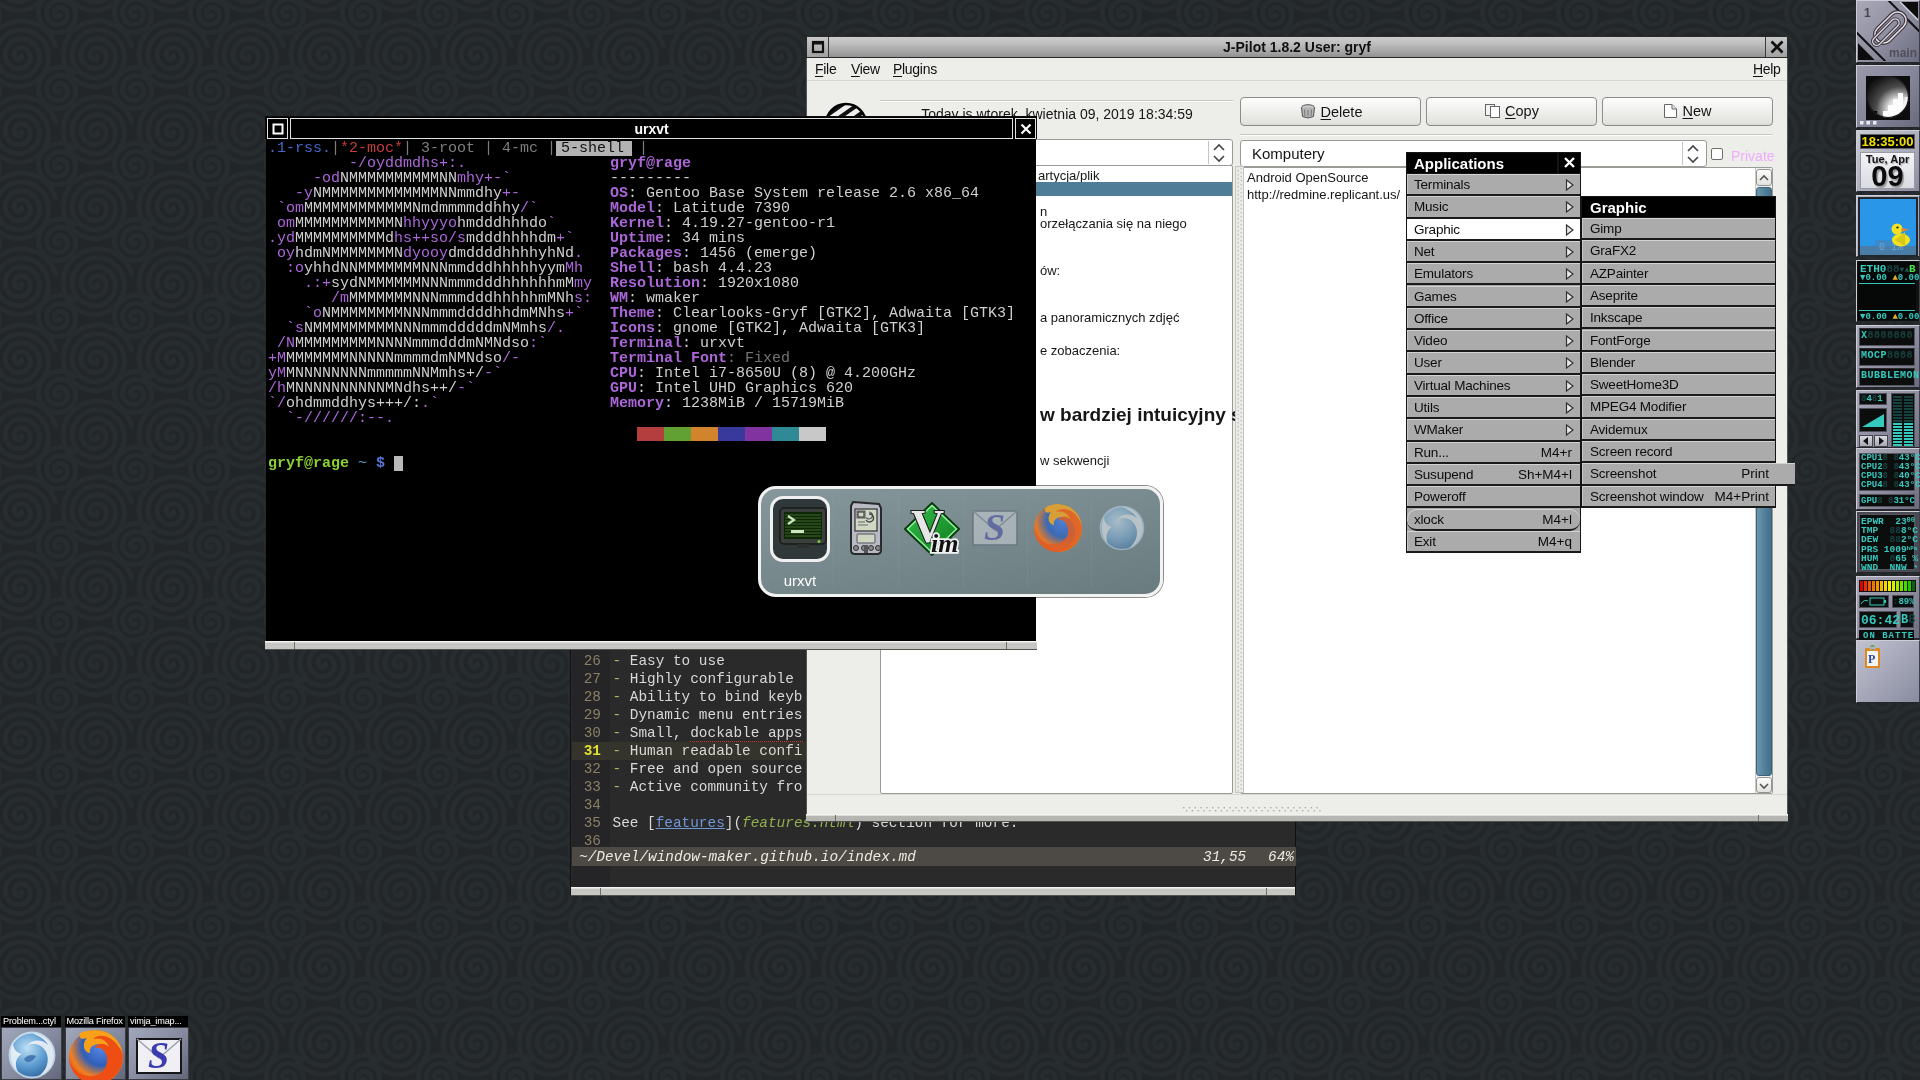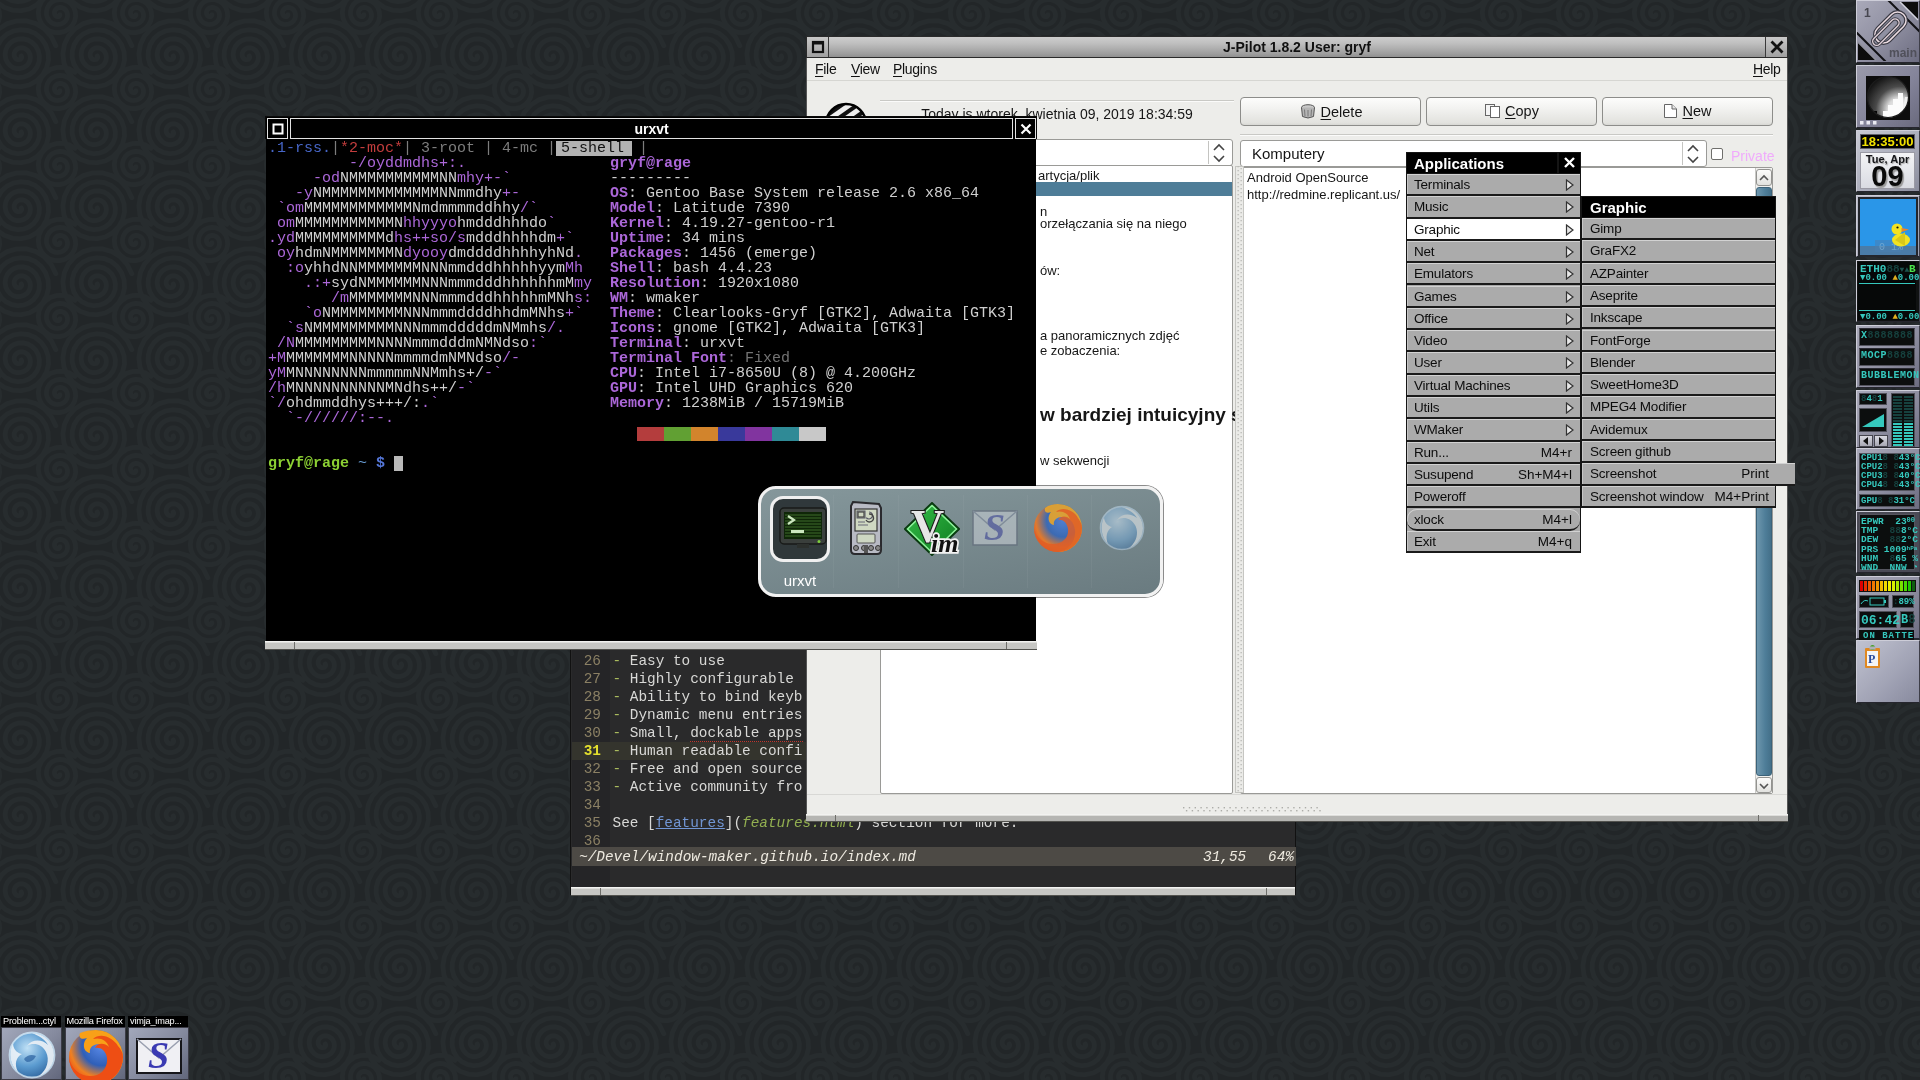--- a/index.html
+++ b/index.html
@@ -126,7 +126,7 @@
     <div class="abs" style="left:234px; top:168px; font-size:13px; color:#161616; white-space:pre;">n</div>
     <div class="abs" style="left:234px; top:180px; font-size:13px; color:#161616; white-space:pre;">orzełączania się na niego</div>
     <div class="abs" style="left:234px; top:227px; font-size:13px; color:#161616; white-space:pre;">ów:</div>
-    <div class="abs" style="left:234px; top:274px; font-size:13px; color:#161616; white-space:pre;margin-top:18px;">a panoramicznych zdjęć</div>
+    <div class="abs" style="left:234px; top:274px; font-size:13px; color:#161616; white-space:pre;">a panoramicznych zdjęć</div>
     <div class="abs" style="left:234px; top:307px; font-size:13px; color:#161616; white-space:pre;">e zobaczenia:</div>
     <div class="abs" style="left:234px; top:368px; font-size:19px; color:#161616; white-space:pre;font-weight:bold;">w bardziej intuicyjny sposób d</div>
     <div class="abs" style="left:234px; top:417px; font-size:13px; color:#161616; white-space:pre;">w sekwencji</div>

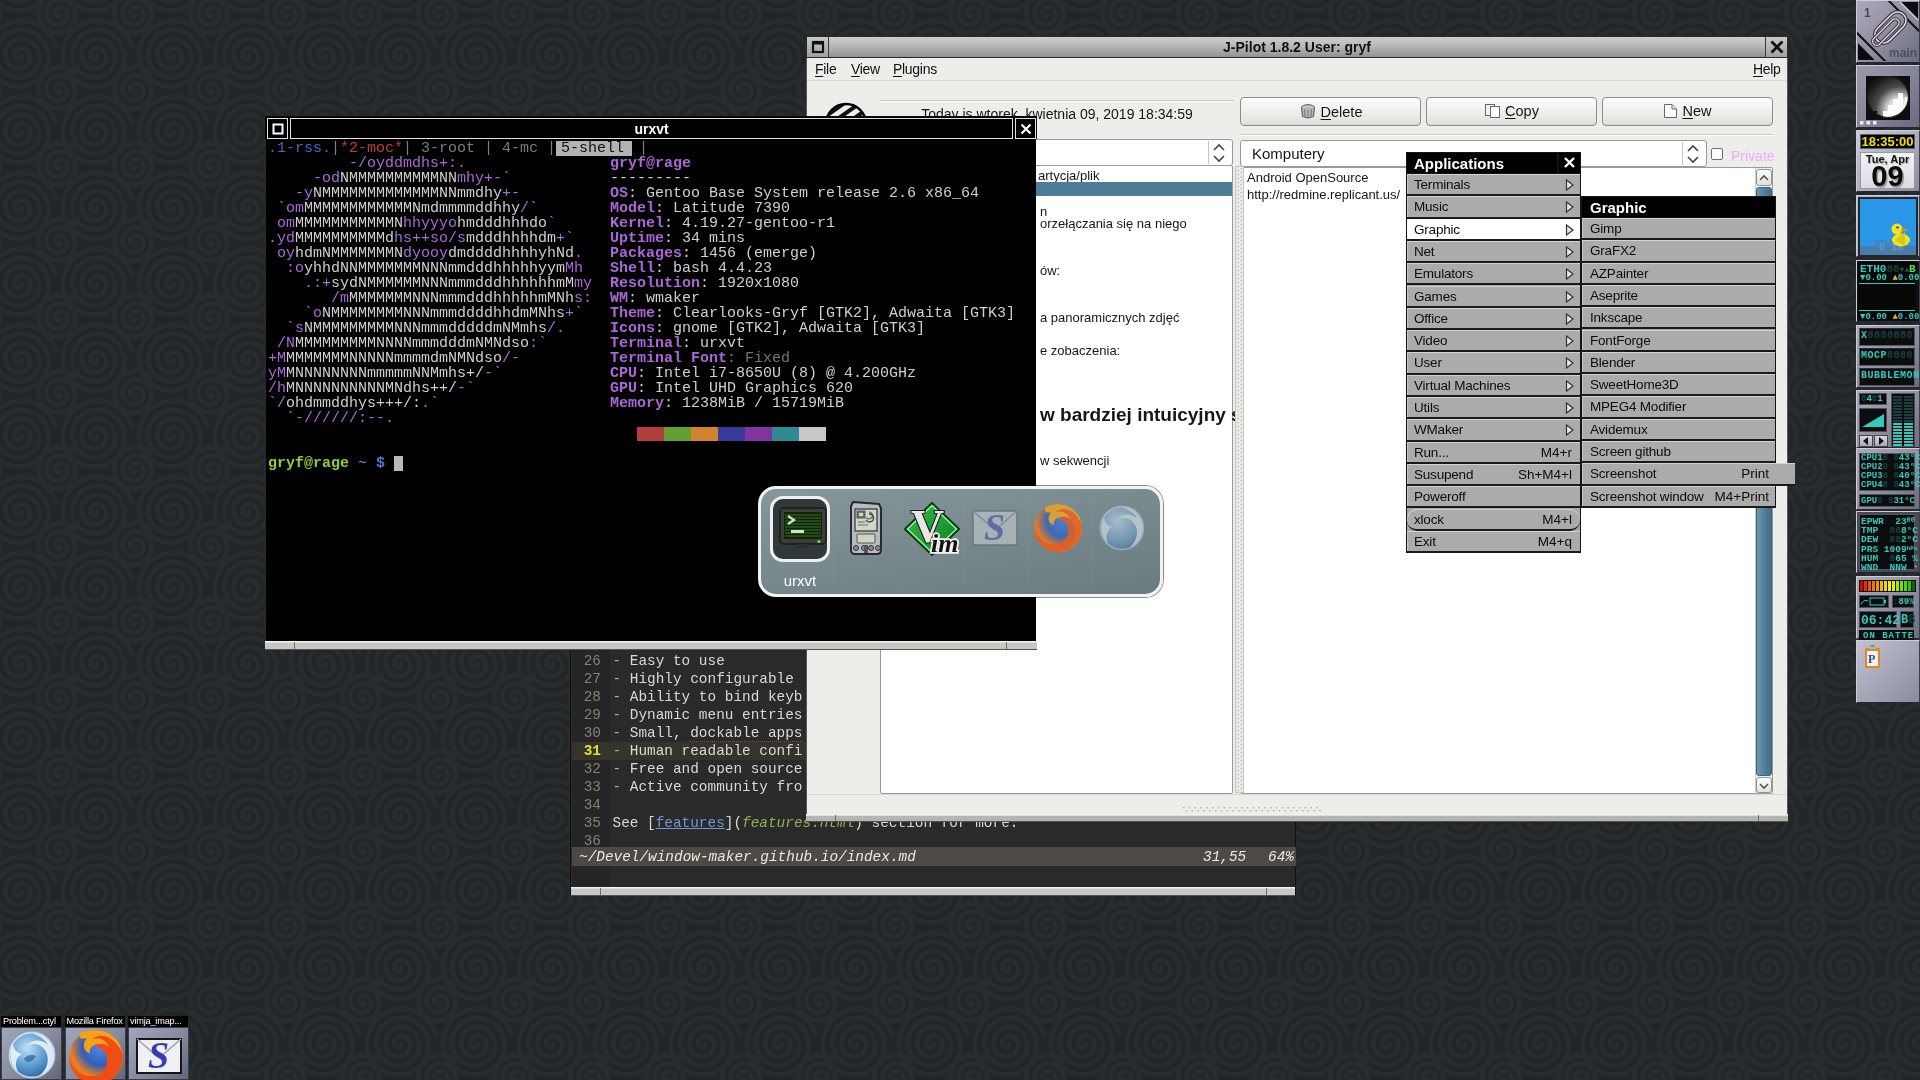--- a/index.html
+++ b/index.html
@@ -806,7 +806,7 @@
     <div class="mitem" style="left:1582px; top:374.1px; width:193px; height:22.3px; line-height:21px; padding-left:8px;">SweetHome3D</div>
     <div class="mitem" style="left:1582px; top:396.4px; width:193px; height:22.3px; line-height:21px; padding-left:8px;">MPEG4 Modifier</div>
     <div class="mitem" style="left:1582px; top:418.7px; width:193px; height:22.3px; line-height:21px; padding-left:8px;">Avidemux</div>
-    <div class="mitem" style="left:1582px; top:441.0px; width:193px; height:22.3px; line-height:21px; padding-left:8px;">Screen github</div>
+    <div class="mitem" style="left:1582px; top:441.0px; width:193px; height:22.3px; line-height:21px; padding-left:8px;">Screen record</div>
     <div class="mitem" style="left:1582px; top:463.3px; width:213px; height:22.3px; line-height:21px; padding-left:8px;">Screenshot</div>
     <div class="abs" style="left:1582px; top:463.3px; width:187px; height:22.3px; line-height:21px; text-align:right; font-size:13.5px; color:#0c0c0c; z-index:51;">Print</div>
     <div class="mitem" style="left:1582px; top:485.6px; width:193px; height:22.3px; line-height:21px; padding-left:8px;">Screenshot window</div>

